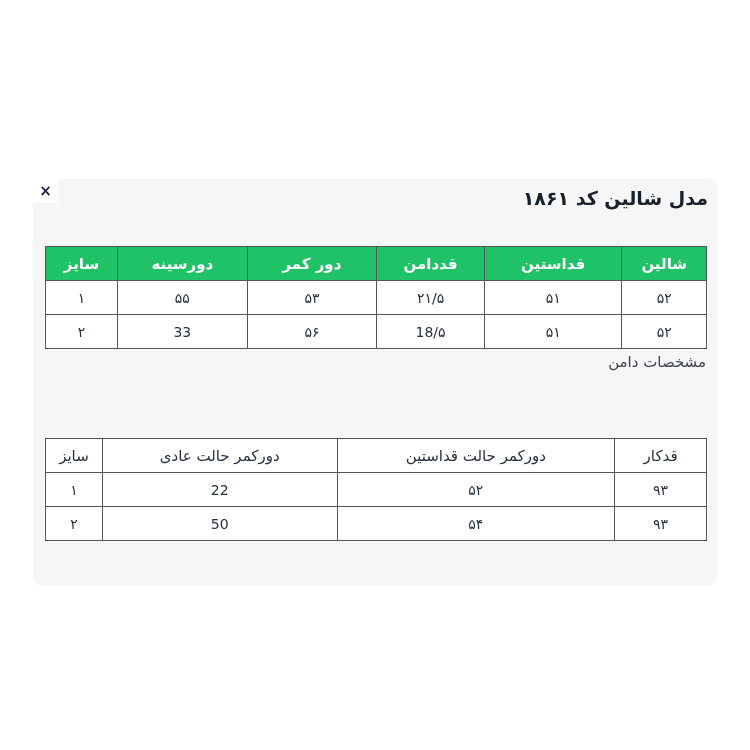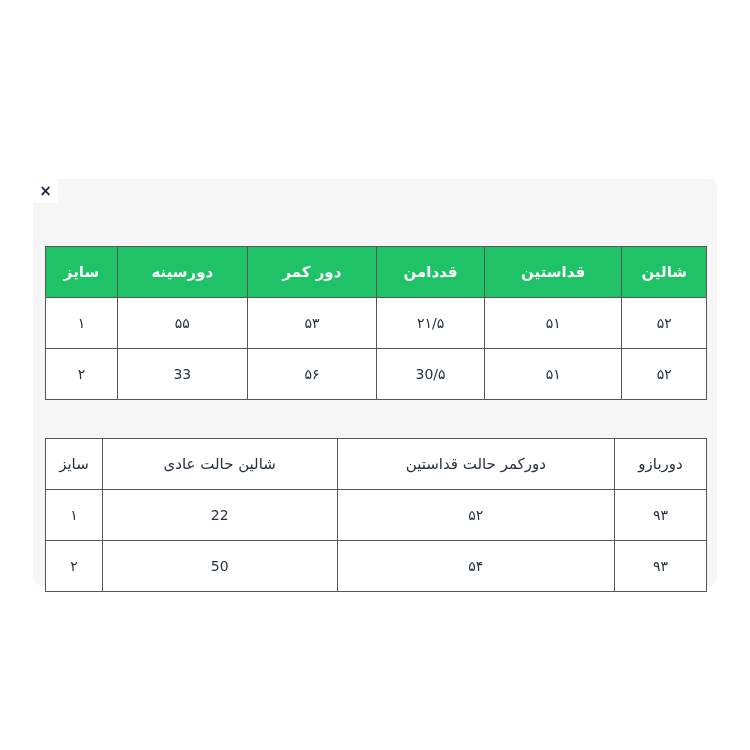--- a/index.html
+++ b/index.html
@@ -97,6 +97,7 @@
       <span>×</span>
     </div>
 
+    <div class="dialog-title">مدل شالین کد ۱۸۶۱</div>
 
     <table class="size-table" id="table1">
         <colgroup>

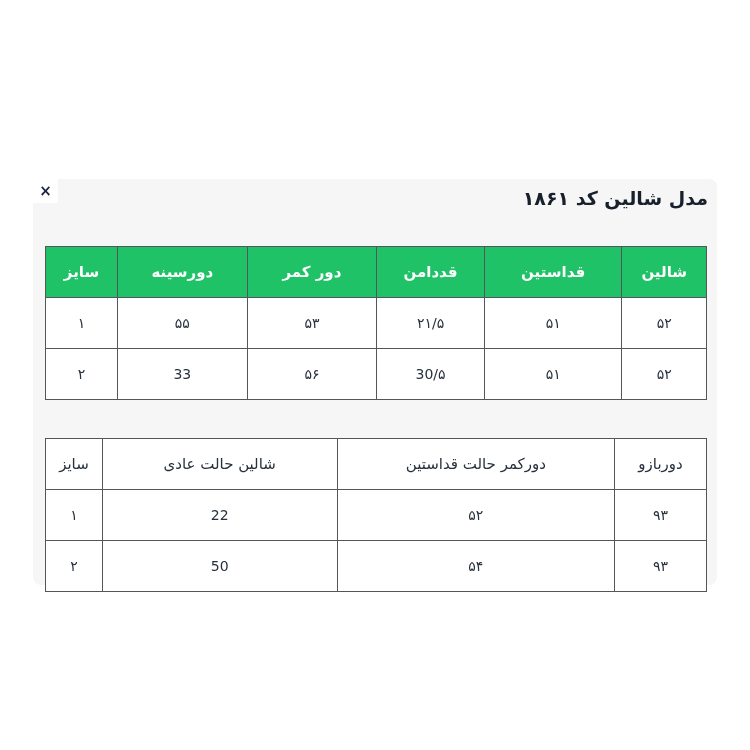--- a/index.html
+++ b/index.html
@@ -56,7 +56,7 @@
   }
   table.size-table th, table.size-table td {
     border: 1px solid var(--tbl-border, #54565a);
-    height: 51px;
+    height: 34px;
     text-align: center;
     vertical-align: middle;
     font-size: 14px;

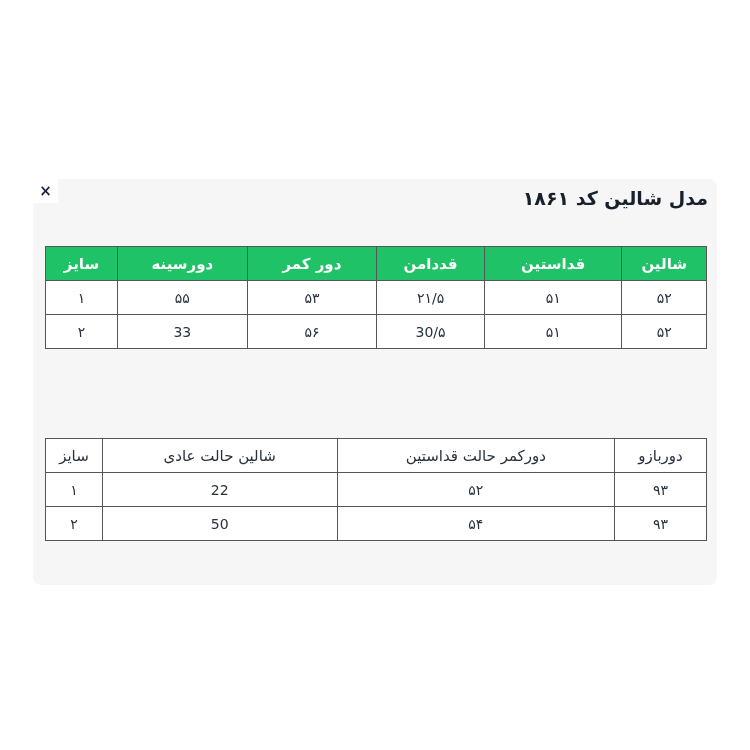--- a/index.html
+++ b/index.html
@@ -130,7 +130,7 @@
           <tr>
             <td>۵۲</td>
             <td>۵۱</td>
-            <td>30/۵</td>
+            <td>18/۵</td>
             <td>۵۶</td>
             <td>33</td>
             <td>۲</td>

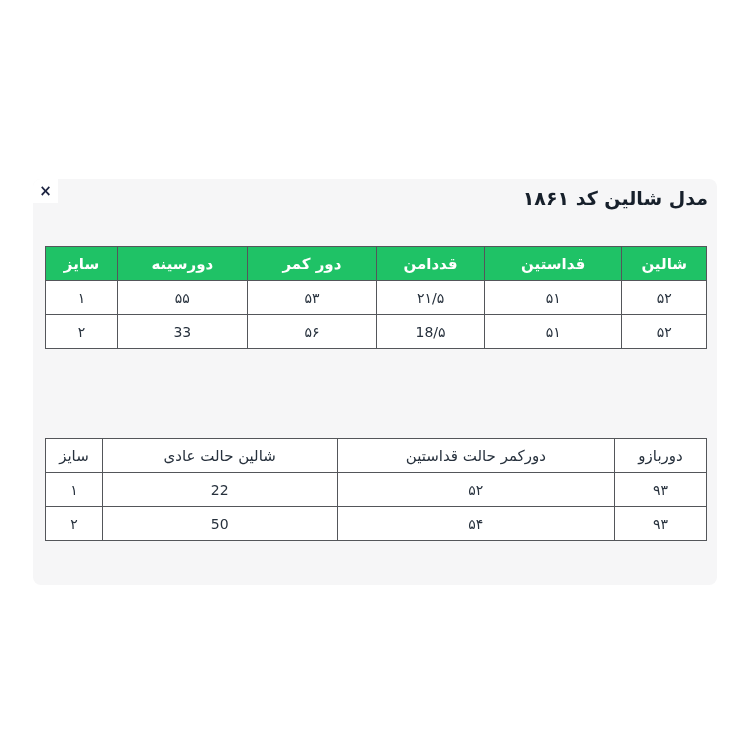--- a/index.html
+++ b/index.html
@@ -138,6 +138,7 @@
         </tbody>
       </table>
 
+    <div class="section-subtitle">مشخصات دامن</div>
 
     <table class="size-table" id="table2">
         <colgroup>

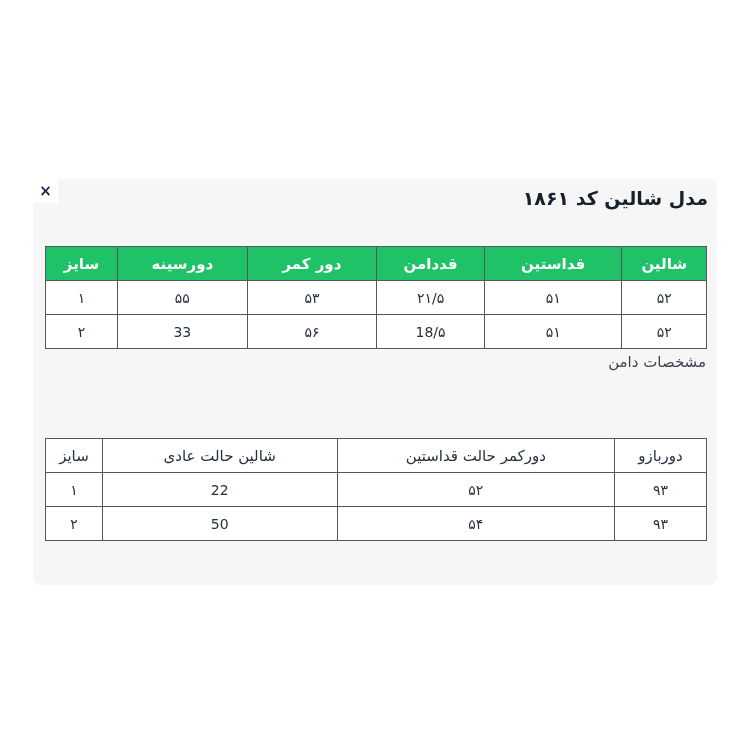--- a/index.html
+++ b/index.html
@@ -151,7 +151,7 @@
           <tr>
             <th>دوربازو</th>
             <th>دورکمر حالت قداستین</th>
-            <th>شالین حالت عادی</th>
+            <th>دورکمر حالت عادی</th>
             <th>سایز</th>
           </tr>
         </thead>

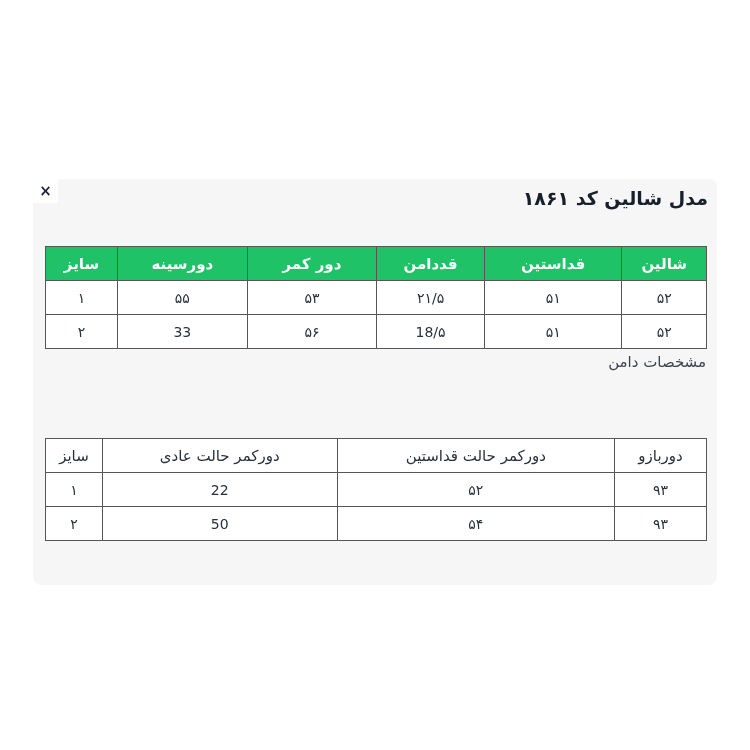--- a/index.html
+++ b/index.html
@@ -149,7 +149,7 @@
         </colgroup>
         <thead>
           <tr>
-            <th>دوربازو</th>
+            <th>قدکار</th>
             <th>دورکمر حالت قداستین</th>
             <th>دورکمر حالت عادی</th>
             <th>سایز</th>

